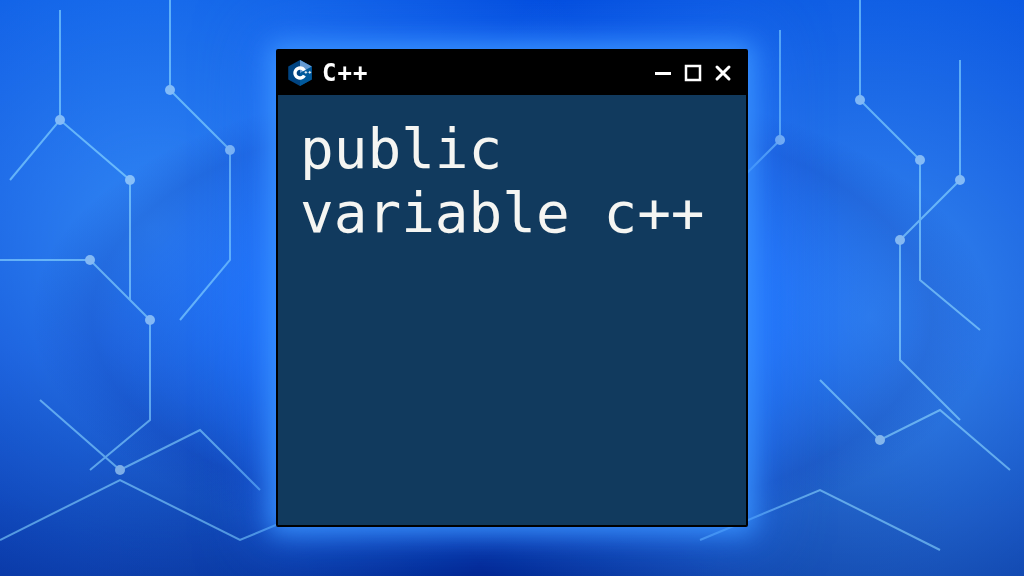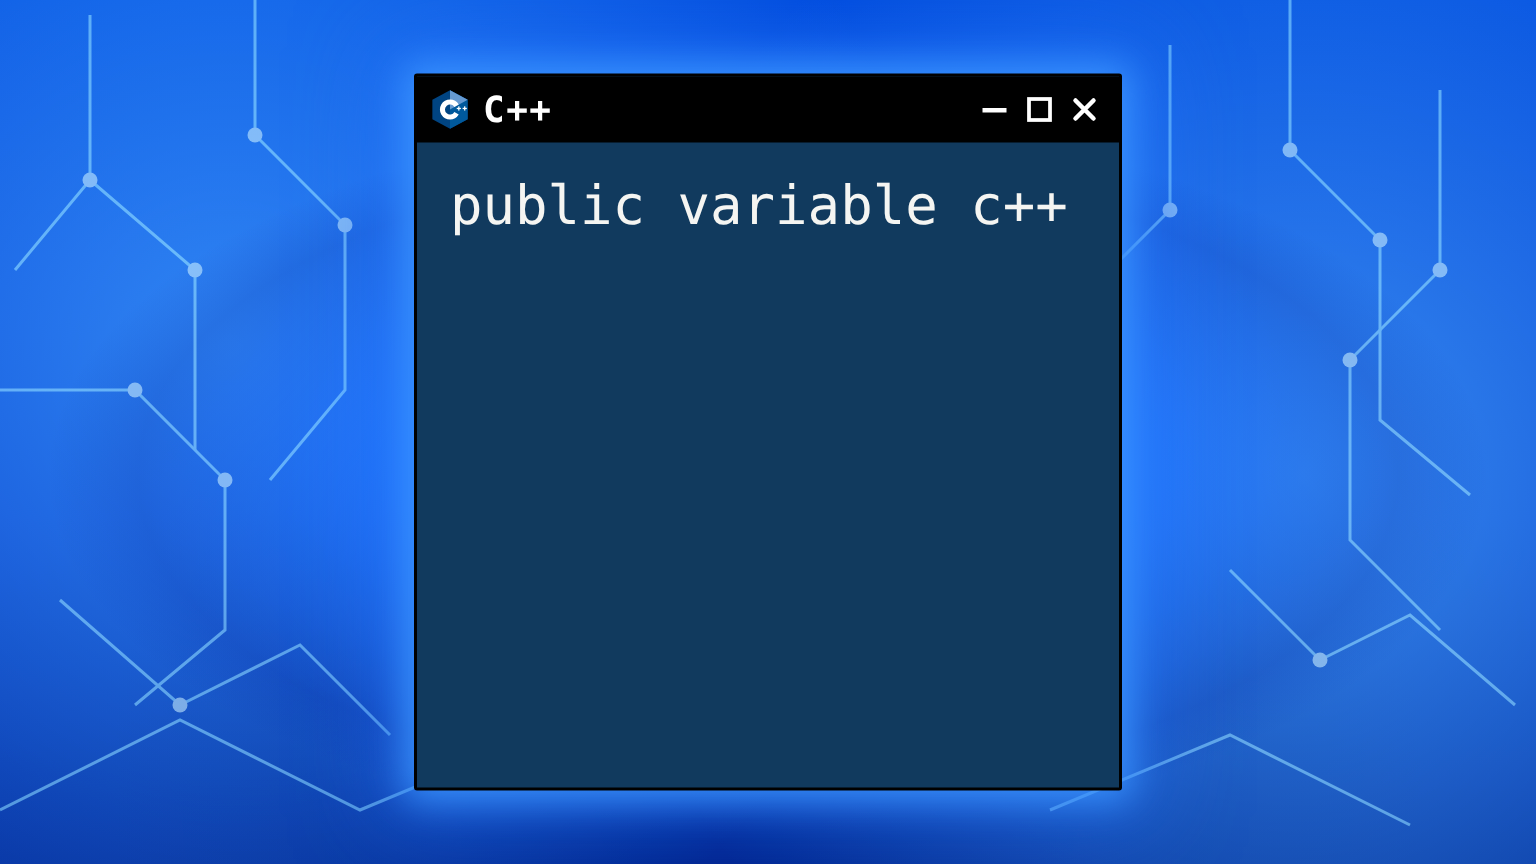--- a/index.html
+++ b/index.html
@@ -88,7 +88,7 @@
       padding: 22px 22px;
       color: #f5f5f2;
       font-family: "DejaVu Sans Mono","Menlo","Consolas",monospace;
-      font-size: 36px;
+      font-size: 56px;
       line-height: 1.15;
       white-space: pre-wrap;
       word-break: break-word;

